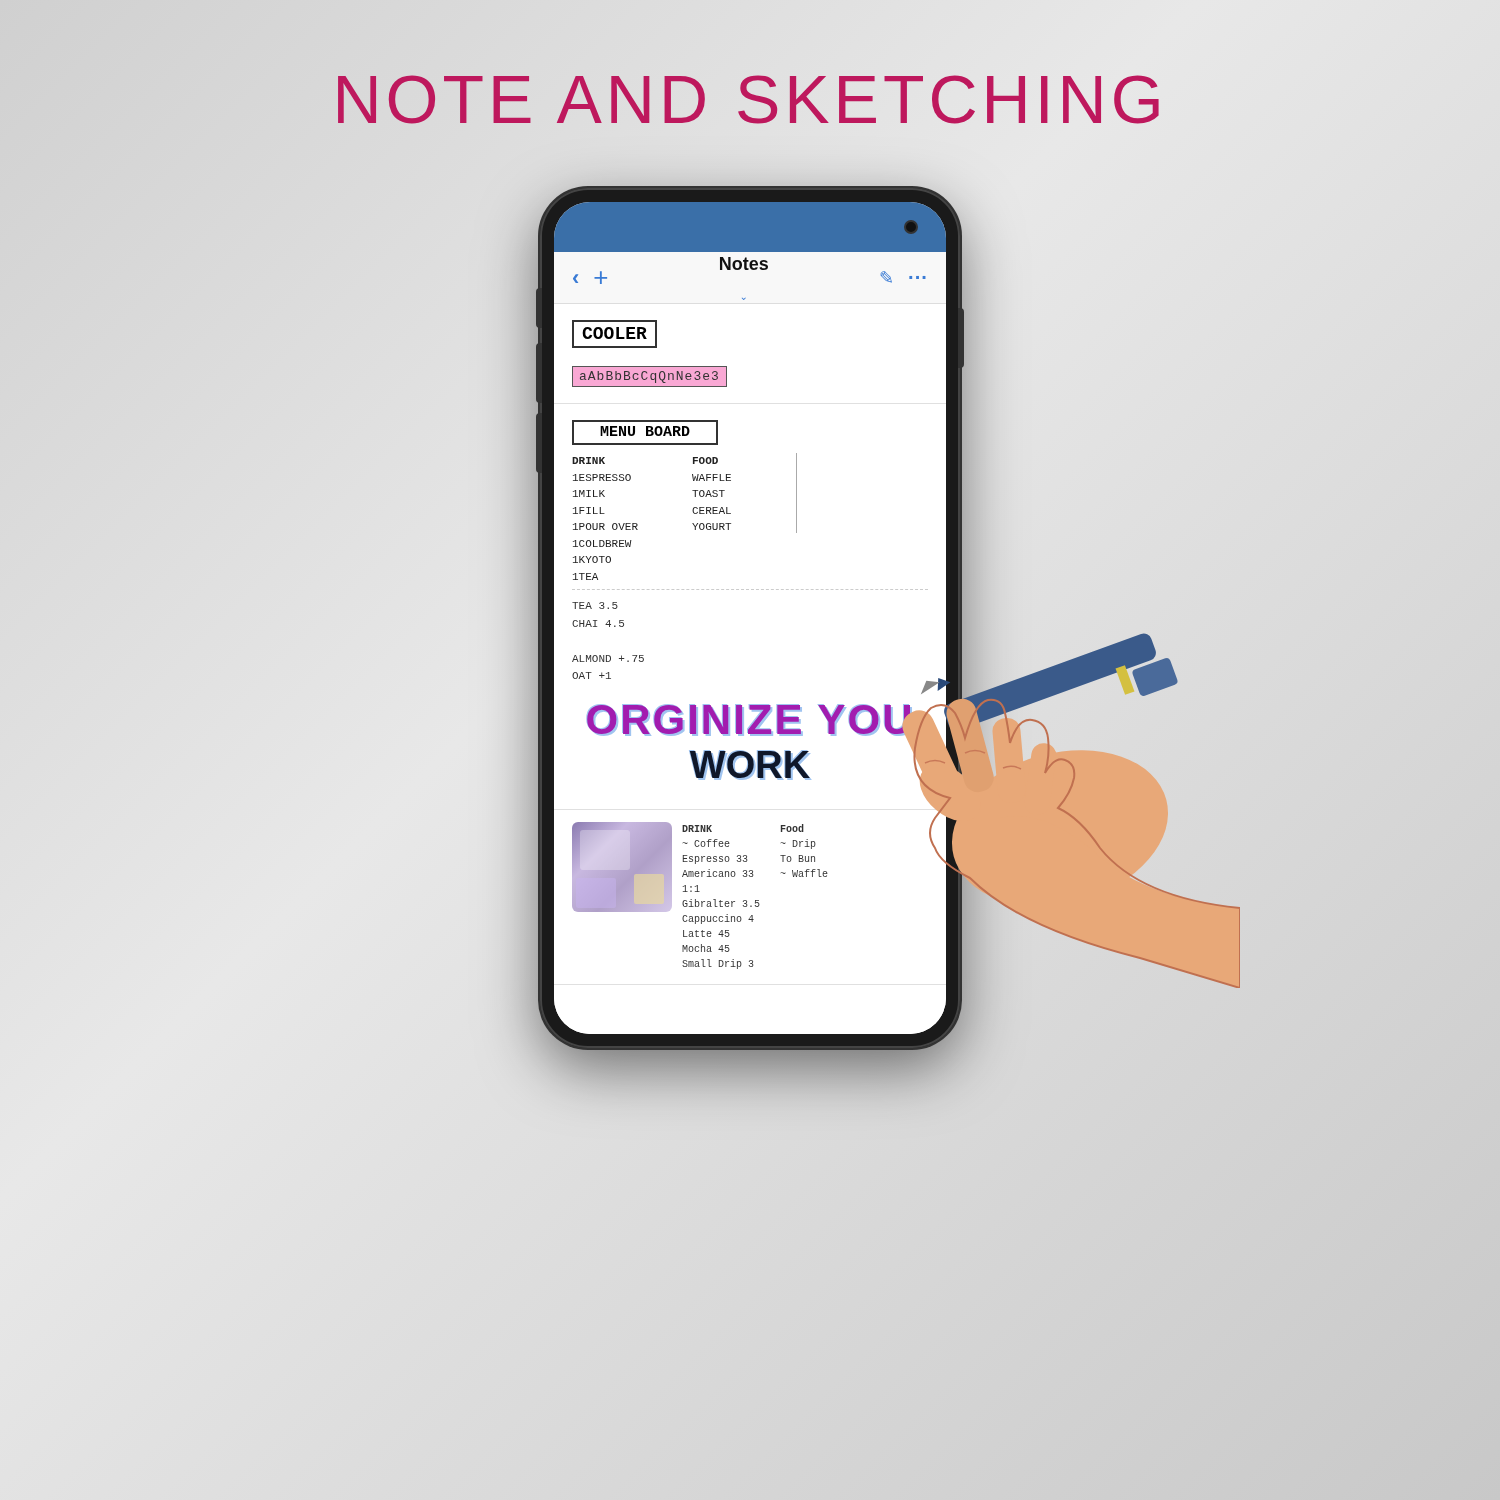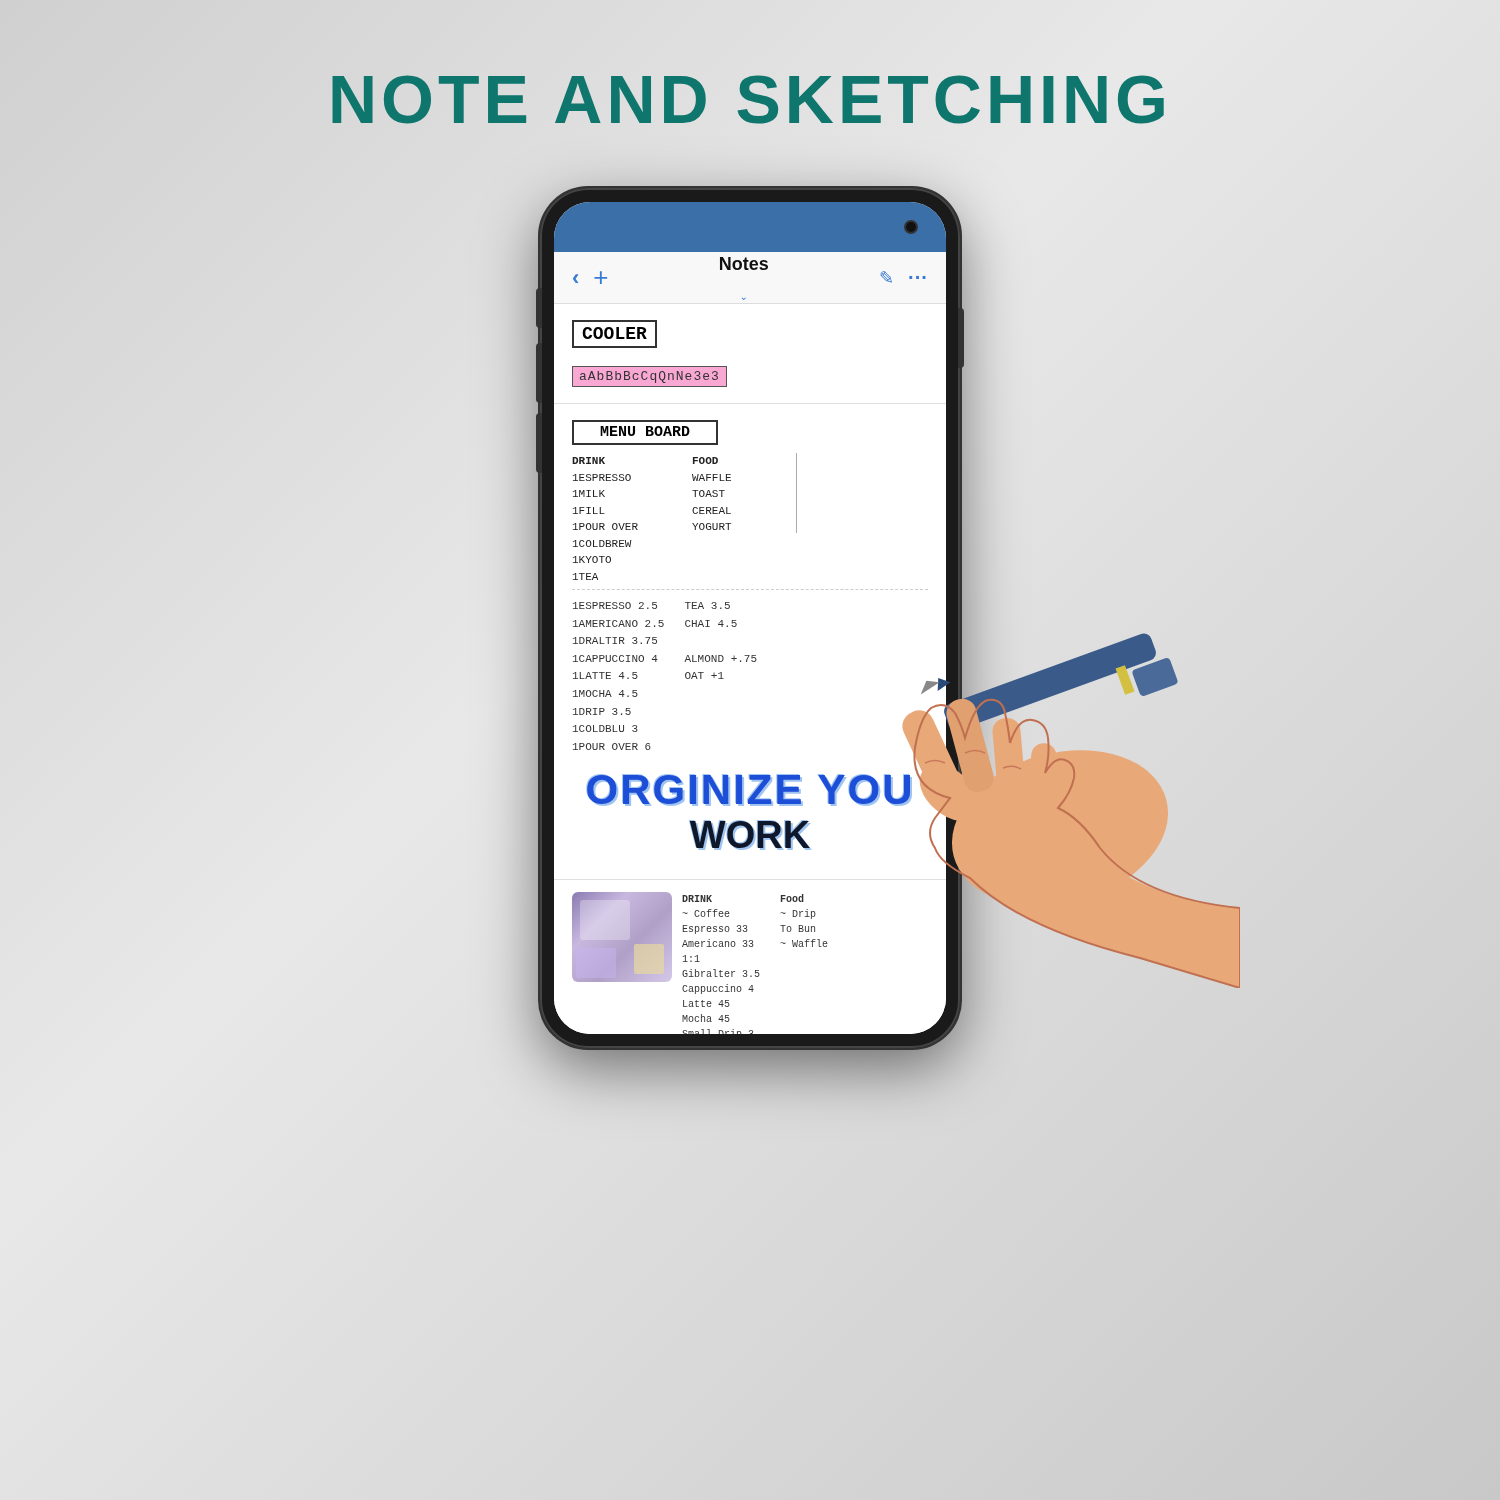--- a/index.html
+++ b/index.html
@@ -19,9 +19,9 @@
     .page-title {
       margin-top: 60px;
       font-size: 68px;
-      font-weight: 700;
+      font-weight: 400;
       letter-spacing: 4px;
-      color: #0f766e;
+      color: #be185d;
       text-transform: uppercase;
       font-family: 'Arial Black', Arial, sans-serif;
     }

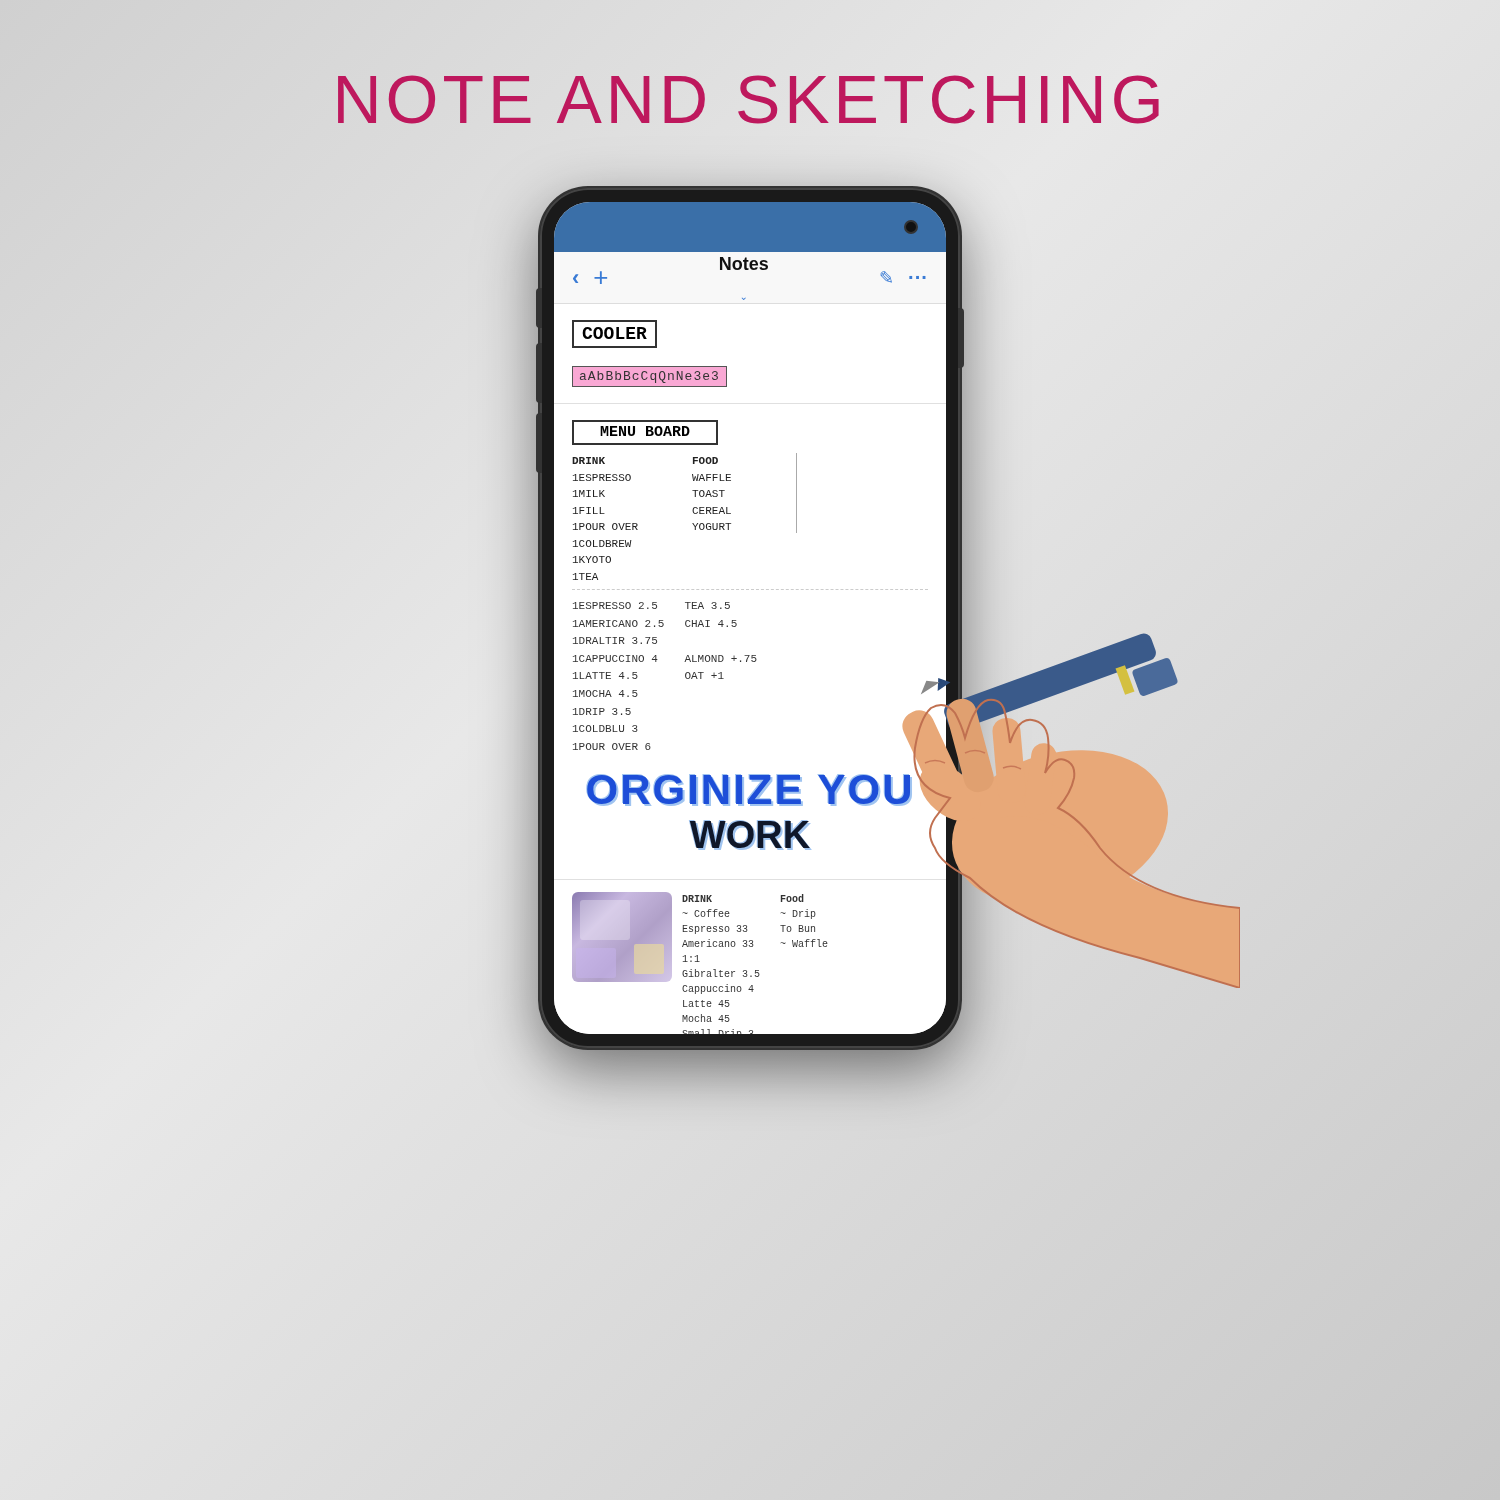--- a/index.html
+++ b/index.html
@@ -407,17 +407,6 @@
         </div>
 
         <div class="menu-section-2">
-          <div>
-            <div>1ESPRESSO  2.5</div>
-            <div>1AMERICANO  2.5</div>
-            <div>1DRALTIR  3.75</div>
-            <div>1CAPPUCCINO  4</div>
-            <div>1LATTE  4.5</div>
-            <div>1MOCHA  4.5</div>
-            <div>1DRIP  3.5</div>
-            <div>1COLDBLU  3</div>
-            <div>1POUR OVER  6</div>
-          </div>
           <div>
             <div>TEA  3.5</div>
             <div>CHAI  4.5</div>

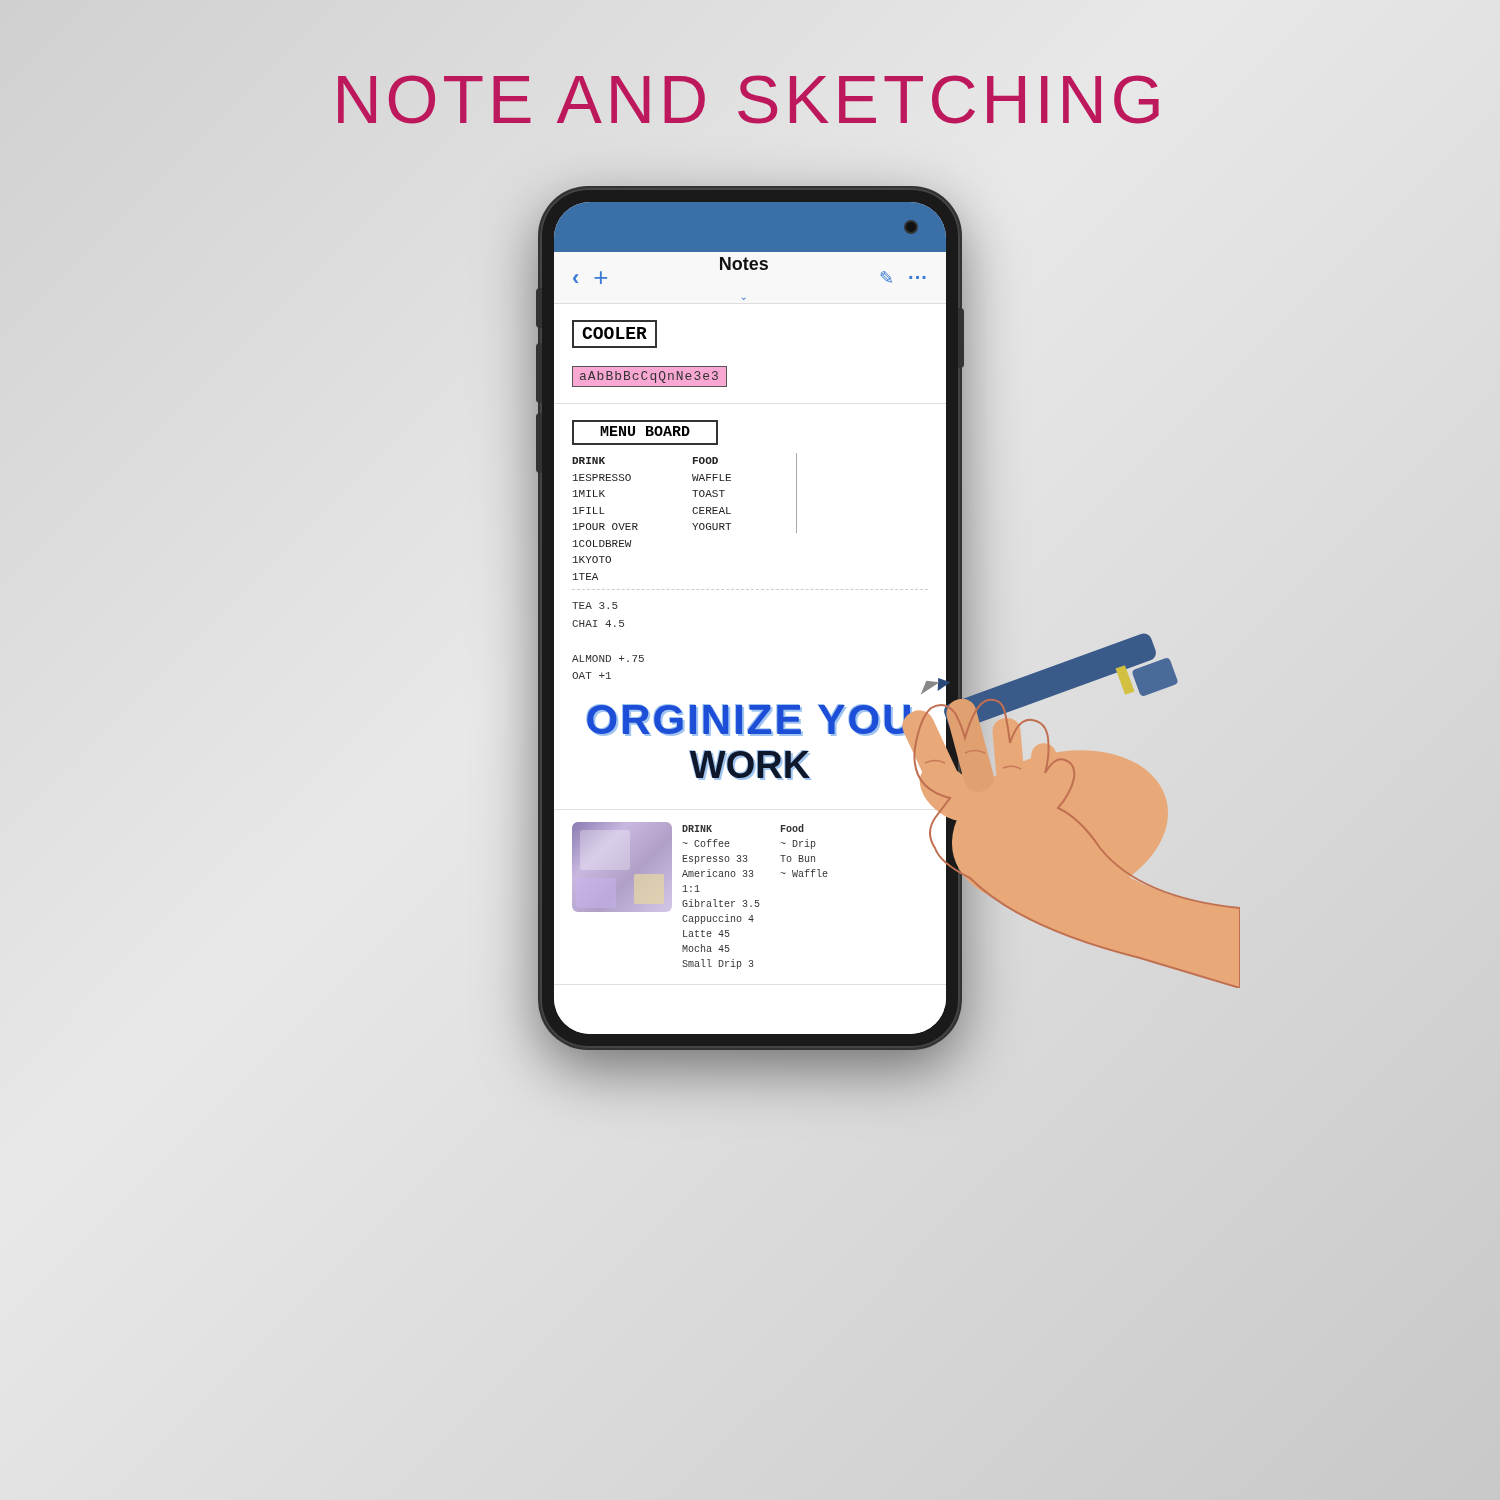--- a/index.html
+++ b/index.html
@@ -220,7 +220,7 @@
     .organize-big {
       font-size: 42px;
       font-weight: 900;
-      color: #1d4ed8;
+      color: #a21caf;
       font-family: 'Arial Black', Impact, sans-serif;
       letter-spacing: 2px;
       text-shadow: 2px 2px 0 #a0c4f0, -1px -1px 0 #a0c4f0;

